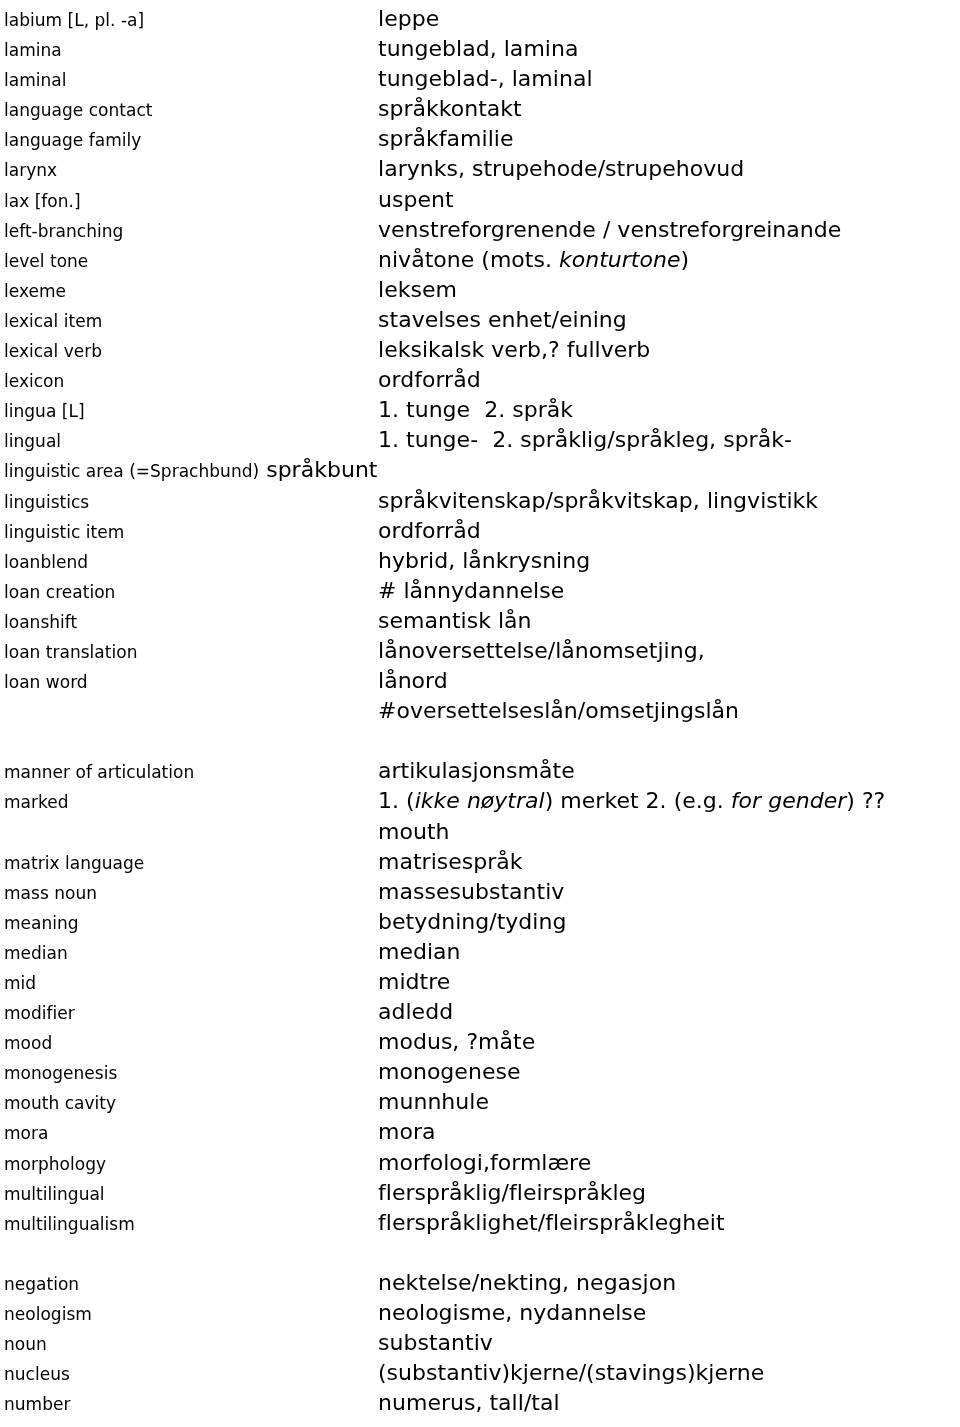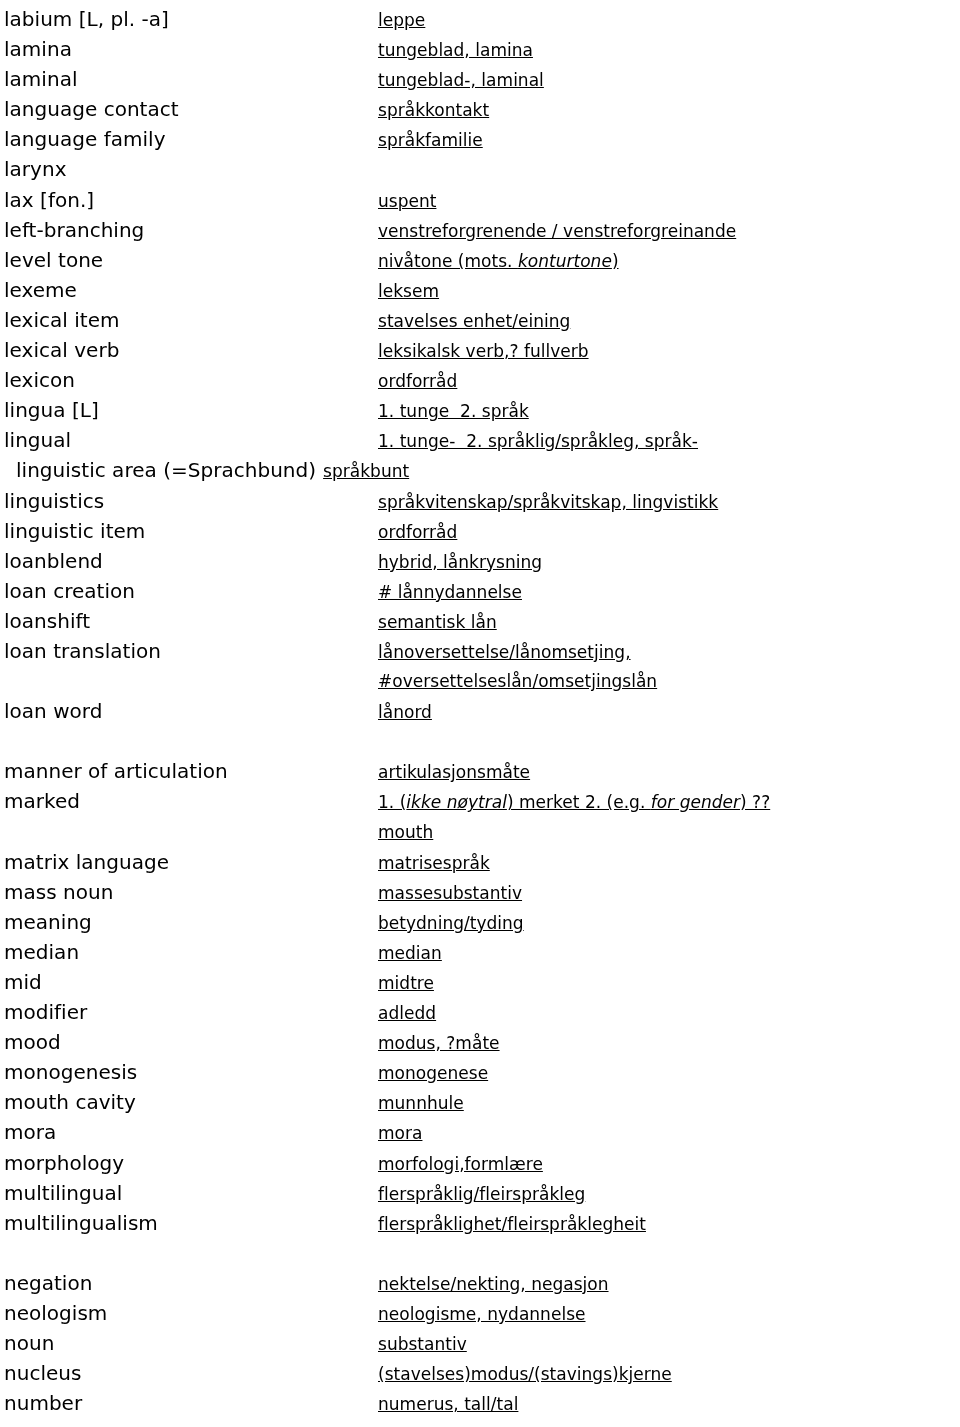--- a/index.html
+++ b/index.html
@@ -34,7 +34,7 @@
   .term {
     flex: 0 0 374px;
     width: 374px;
-    font-size: 20px;
+    font-size: 17px;
     letter-spacing: 0.02px;
     white-space: pre;
     overflow: visible;

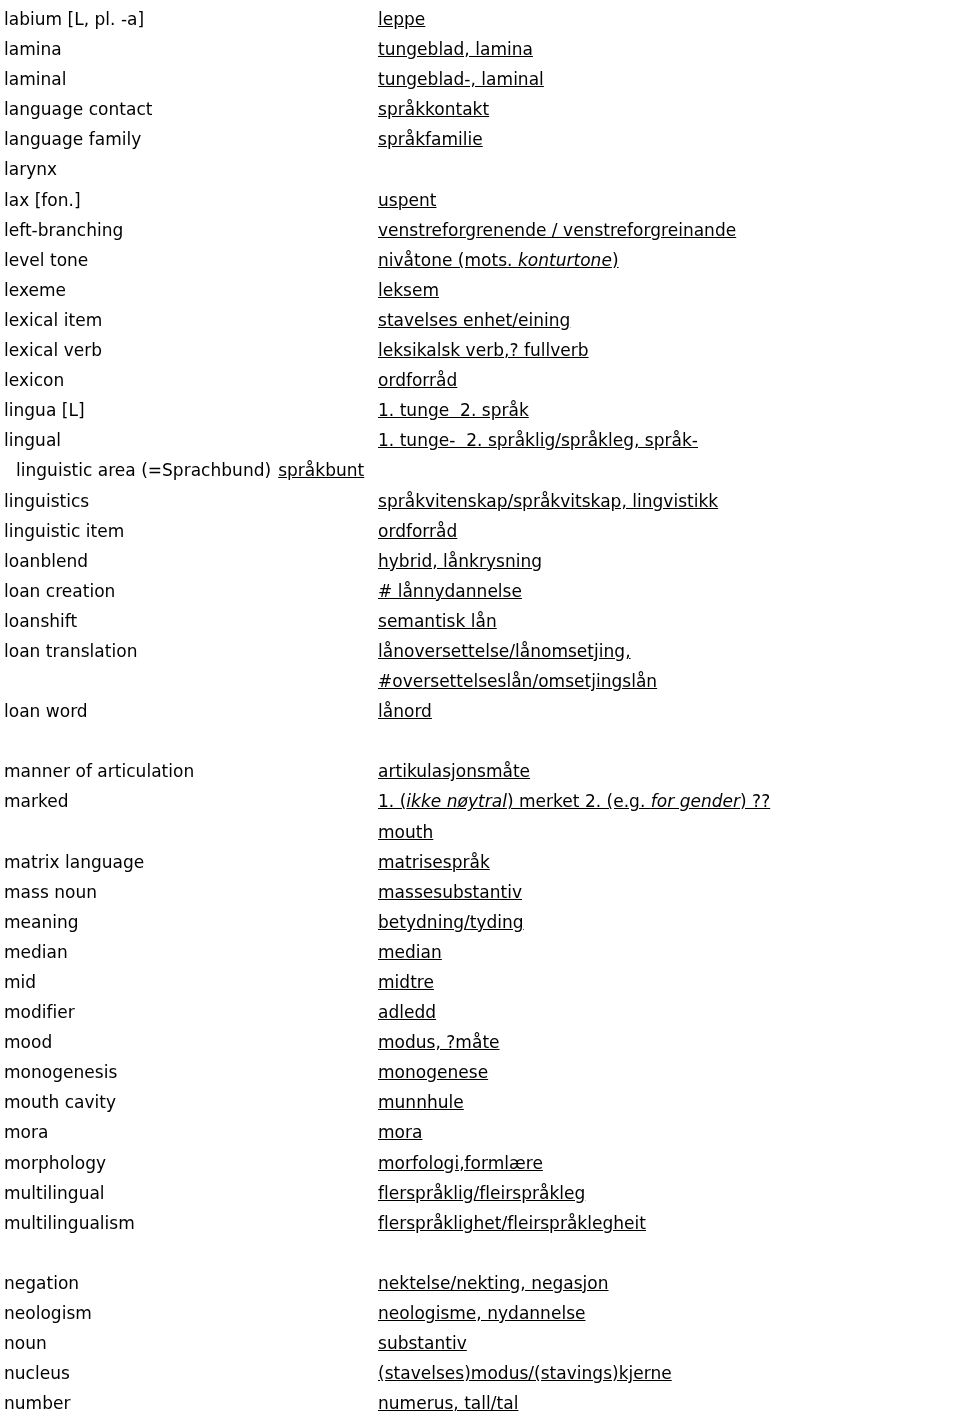--- a/index.html
+++ b/index.html
@@ -48,10 +48,9 @@
   }
   .gloss {
     flex: 1 1 auto;
-    font-size: 17px;
+    font-size: 22px;
     letter-spacing: 0.02px;
     white-space: pre;
-    text-decoration: underline;
   }
   .gloss i, .term i {
     font-style: italic;

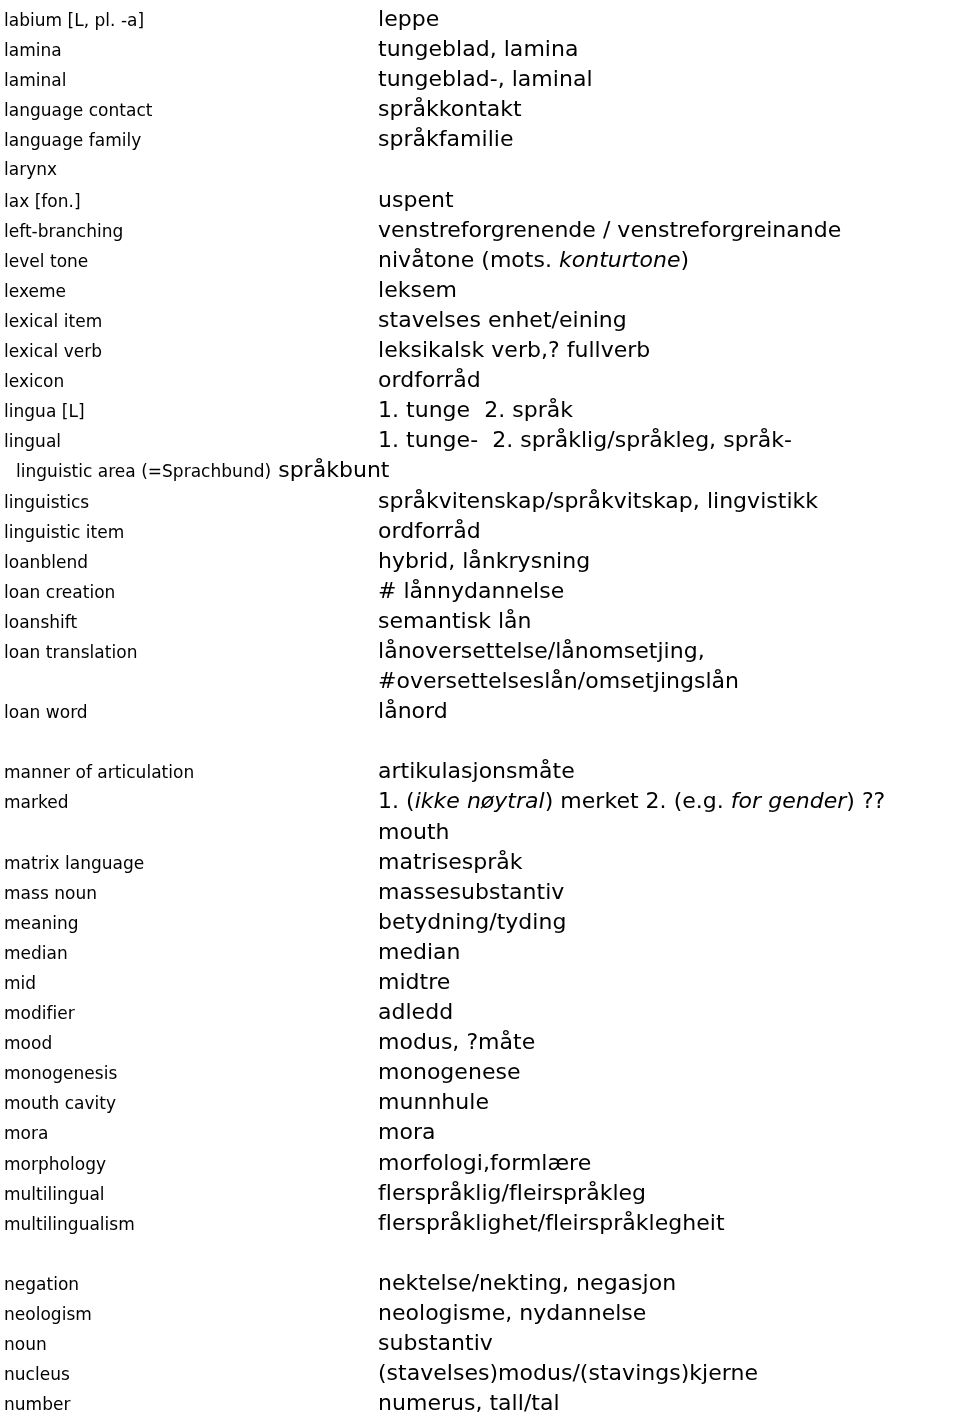--- a/index.html
+++ b/index.html
@@ -68,7 +68,7 @@
     <div class="row"><span class="term">laminal</span><span class="gloss">tungeblad-, laminal</span></div>
     <div class="row"><span class="term">language contact</span><span class="gloss">språkkontakt</span></div>
     <div class="row"><span class="term">language family</span><span class="gloss">språkfamilie</span></div>
-    <div class="row"><span class="term">larynx</span></div>
+    <div class="row"><span class="term">larynx</span><span class="gloss">larynks, strupehode/strupehovud</span></div>
     <div class="row"><span class="term">lax [fon.]</span><span class="gloss">uspent</span></div>
     <div class="row"><span class="term">left-branching</span><span class="gloss">venstreforgrenende / venstreforgreinande</span></div>
     <div class="row"><span class="term">level tone</span><span class="gloss"><span>nivåtone (mots. </span><i>konturtone</i><span>)</span></span></div>

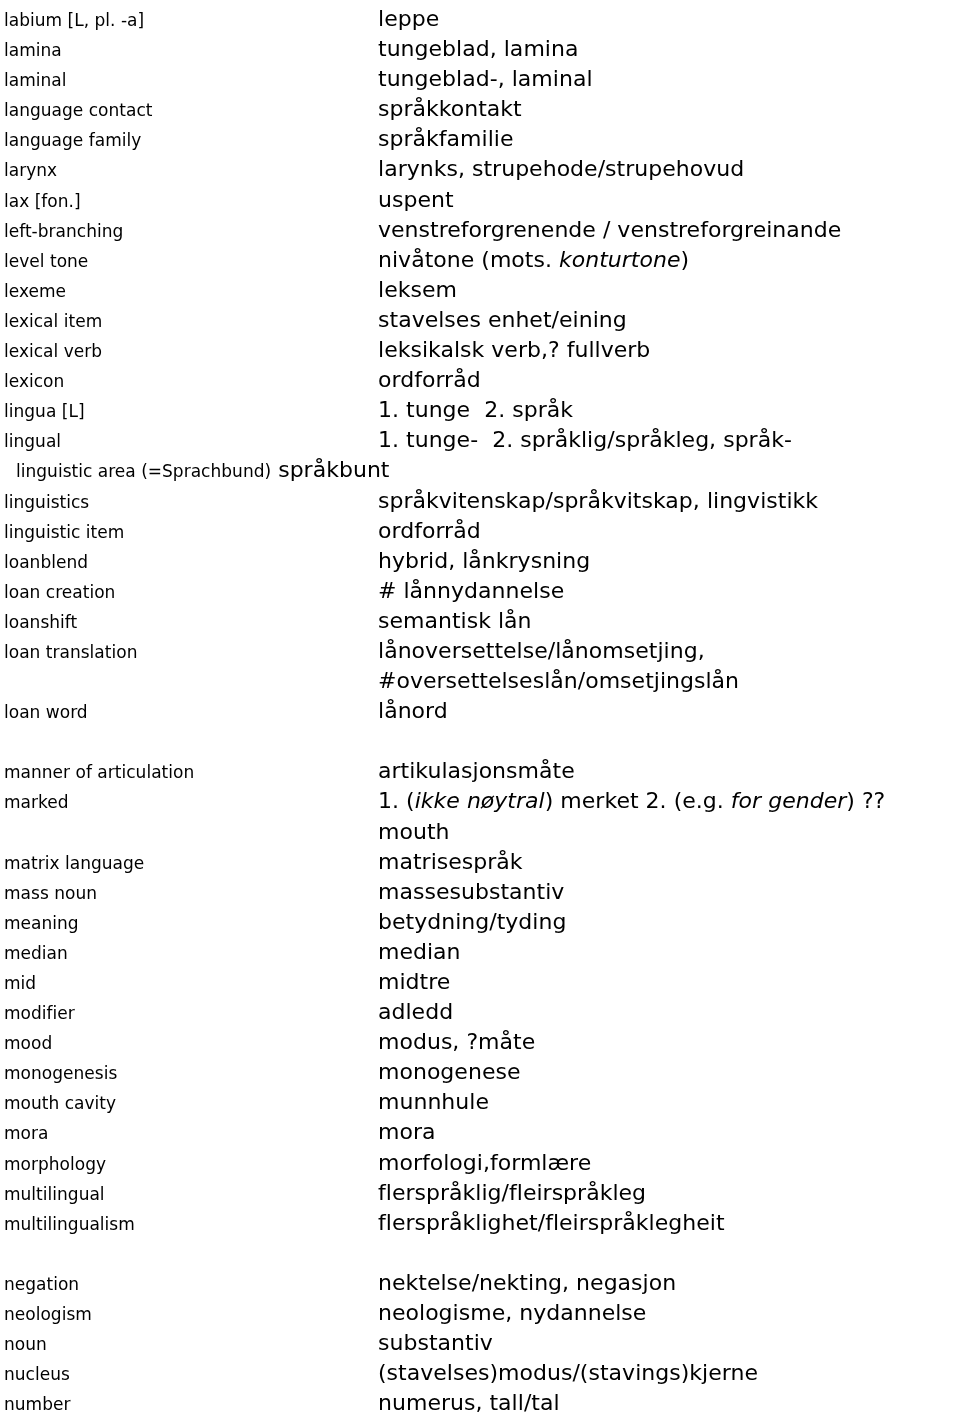--- a/index.html
+++ b/index.html
@@ -44,7 +44,6 @@
     flex: 0 0 auto;
     width: auto;
     padding-right: 7px;
-    margin-left: 12px;
   }
   .gloss {
     flex: 1 1 auto;

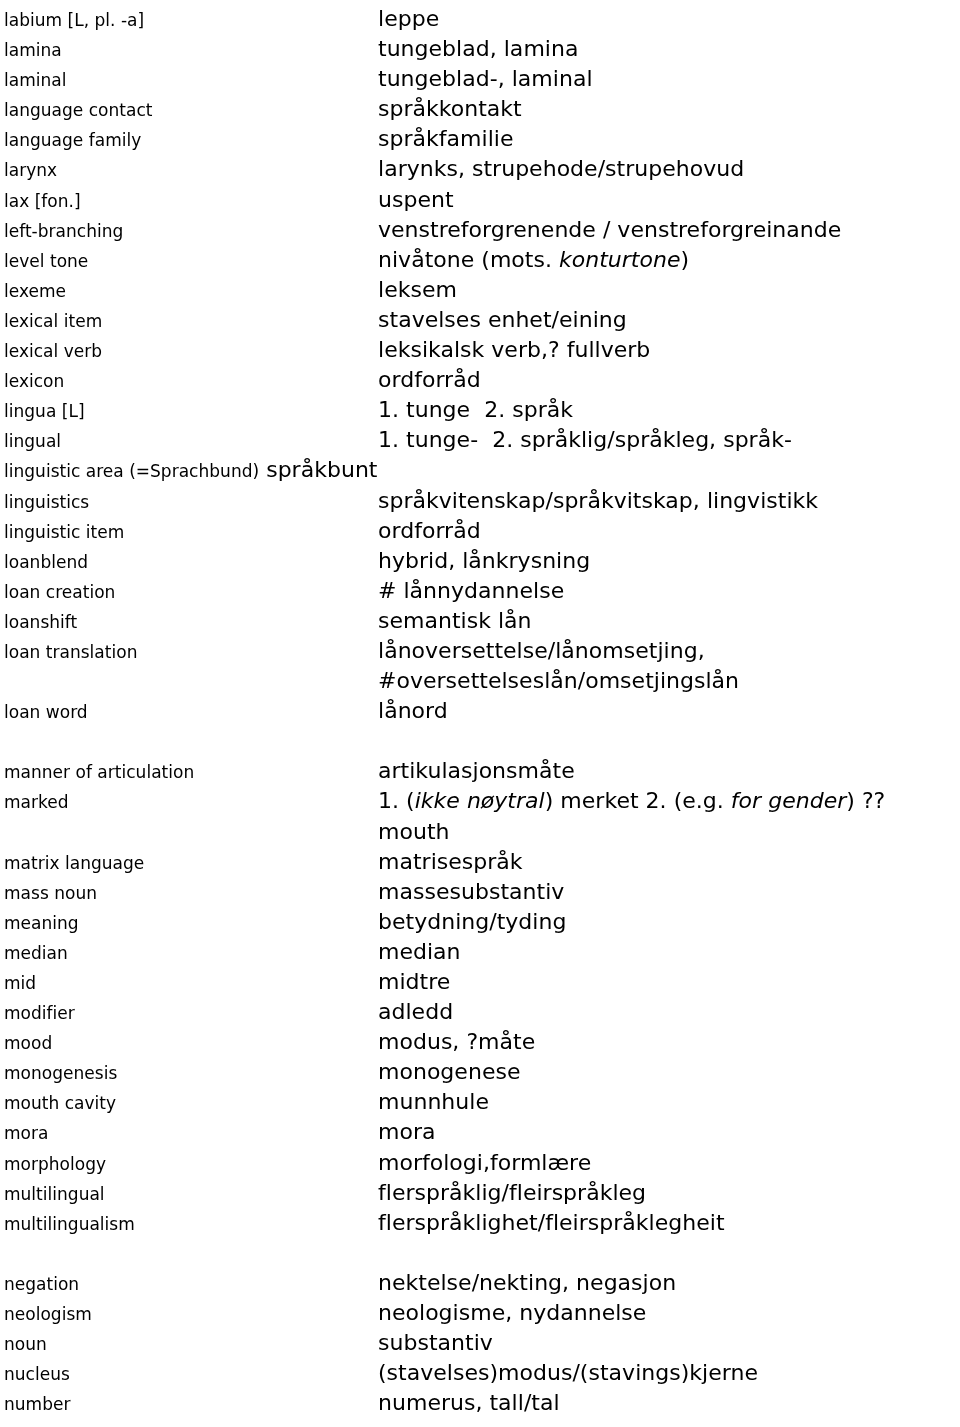--- a/index.html
+++ b/index.html
@@ -84,8 +84,8 @@
     <div class="row"><span class="term">loan creation</span><span class="gloss"># lånnydannelse</span></div>
     <div class="row"><span class="term">loanshift</span><span class="gloss">semantisk lån</span></div>
     <div class="row"><span class="term">loan translation</span><span class="gloss">lånoversettelse/lånomsetjing,</span></div>
+    <div class="row"><span class="term">loan word</span><span class="gloss">lånord</span></div>
     <div class="row cont"><span class="term"></span><span class="gloss">#oversettelseslån/omsetjingslån</span></div>
-    <div class="row"><span class="term">loan word</span><span class="gloss">lånord</span></div>
     <div class="row spacer"></div>
     <div class="row"><span class="term">manner of articulation</span><span class="gloss">artikulasjonsmåte</span></div>
     <div class="row"><span class="term">marked</span><span class="gloss"><span>1. (</span><i>ikke nøytral</i><span>) merket 2. (e.g. </span><i>for gender</i><span>) ??</span></span></div>

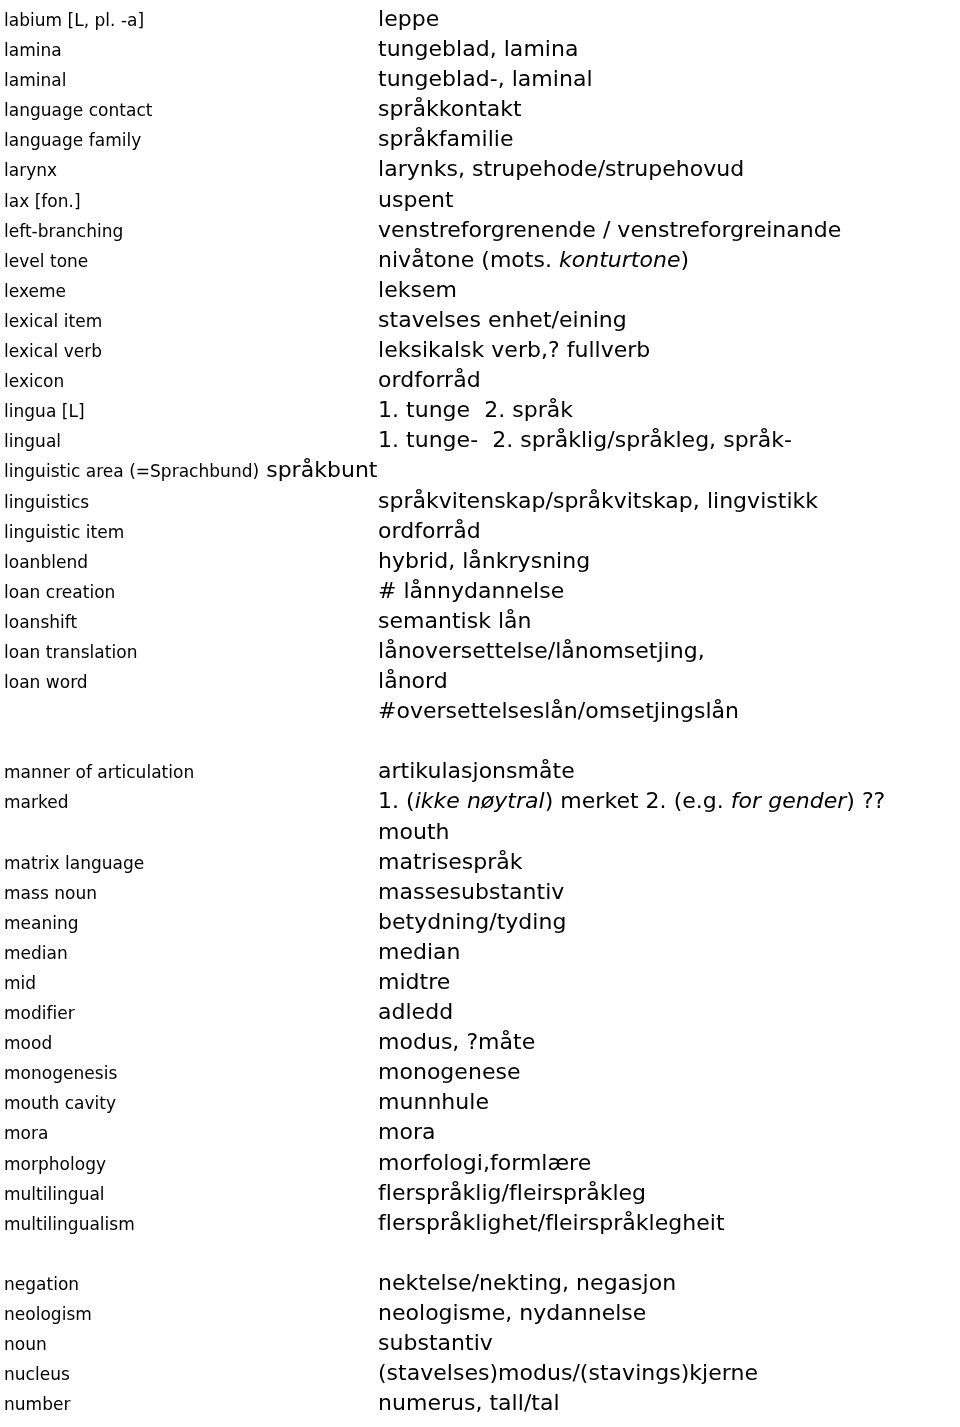--- a/index.html
+++ b/index.html
@@ -107,7 +107,7 @@
     <div class="row"><span class="term">negation</span><span class="gloss">nektelse/nekting, negasjon</span></div>
     <div class="row"><span class="term">neologism</span><span class="gloss">neologisme, nydannelse</span></div>
     <div class="row"><span class="term">noun</span><span class="gloss">substantiv</span></div>
-    <div class="row"><span class="term">nucleus</span><span class="gloss">(stavelses)modus/(stavings)kjerne</span></div>
+    <div class="row"><span class="term">nucleus</span><span class="gloss">(substantiv)kjerne/(stavings)kjerne</span></div>
     <div class="row"><span class="term">number</span><span class="gloss">numerus, tall/tal</span></div>
   </div>
 

